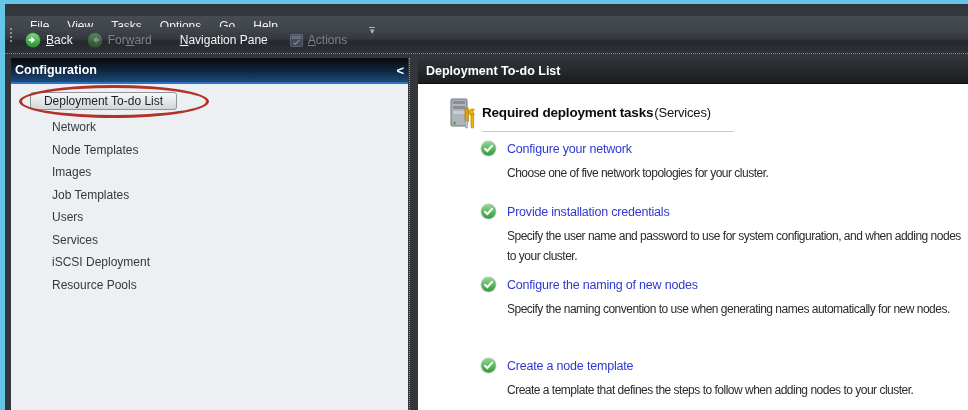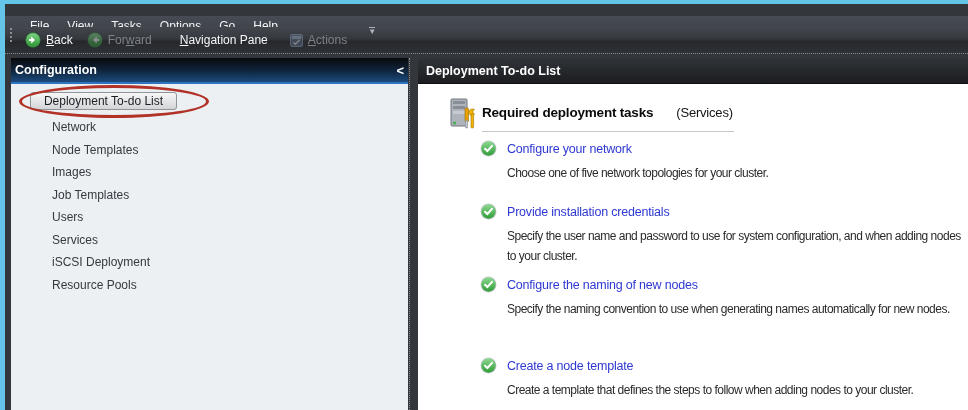--- a/index.html
+++ b/index.html
@@ -59,7 +59,7 @@
   .main-body { flex:1; background:#ffffff; position:relative; }
 
   .section-icon { position:absolute; left:30px; top:14px; }
-  .section-head { position:absolute; left:64px; top:21px; display:flex; align-items:baseline; gap:23px; }
+  .section-head { position:absolute; left:64px; top:21px; display:flex; align-items:baseline; gap:1px; }
   .section-title { font-size:13.5px; font-weight:bold; color:#0a0a0a; letter-spacing:-0.2px; }
   .section-status { font-size:13px; color:#141414; letter-spacing:-0.2px; }
   .section-sep { position:absolute; left:64px; top:47px; width:252px; height:1px; background:#c6cacd; }

